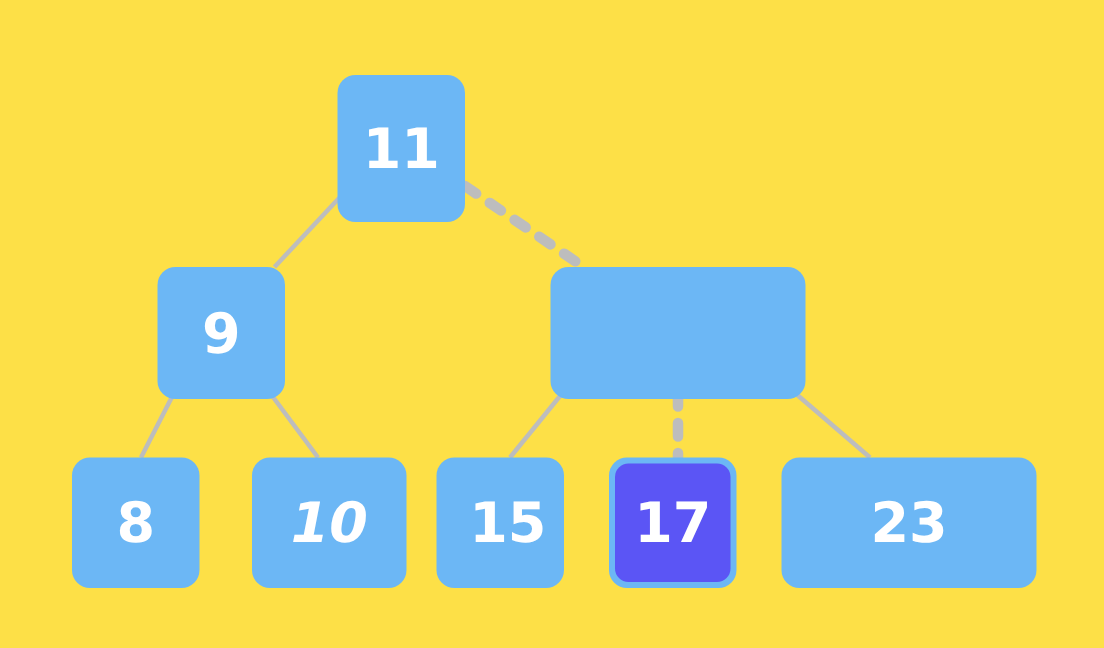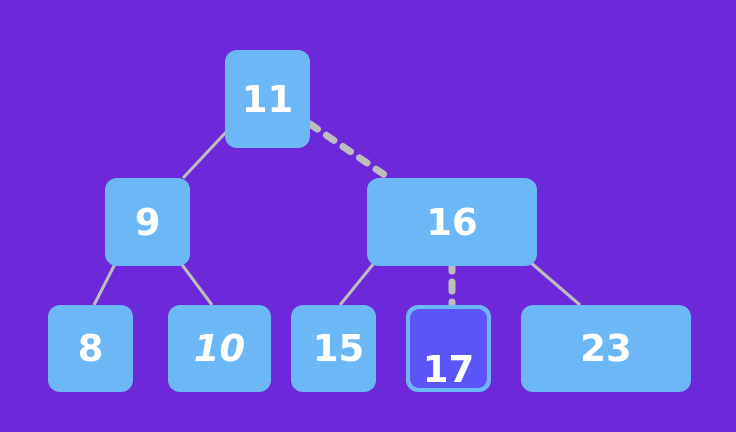--- a/index.html
+++ b/index.html
@@ -11,7 +11,7 @@
     position: relative;
     width: 736px;
     height: 432px;
-    background: #6d28d9;
+    background: #fde047;
     overflow: hidden;
     font-family: "DejaVu Sans", sans-serif;
   }

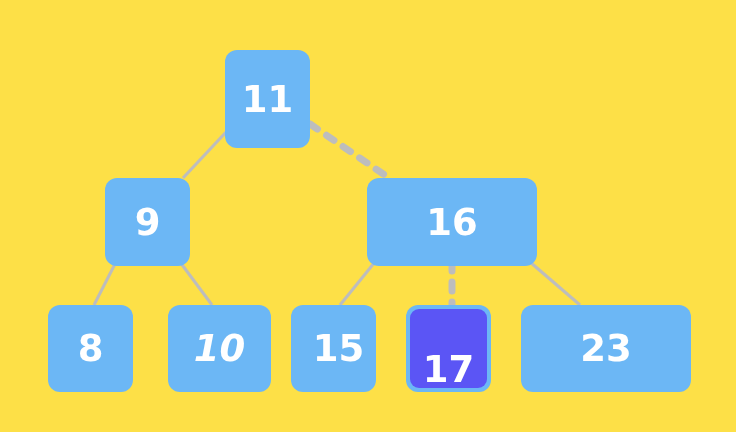--- a/index.html
+++ b/index.html
@@ -103,7 +103,6 @@
       </div>
       <div class="node normal" style="left: 367px; top: 178px; width: 170px; height: 88px;">
         <div class="cellwrap-plain">
-          <div class="cell">16</div>
         </div>
       </div>
       <div class="node normal" style="left: 48px; top: 305px; width: 85px; height: 87px;">

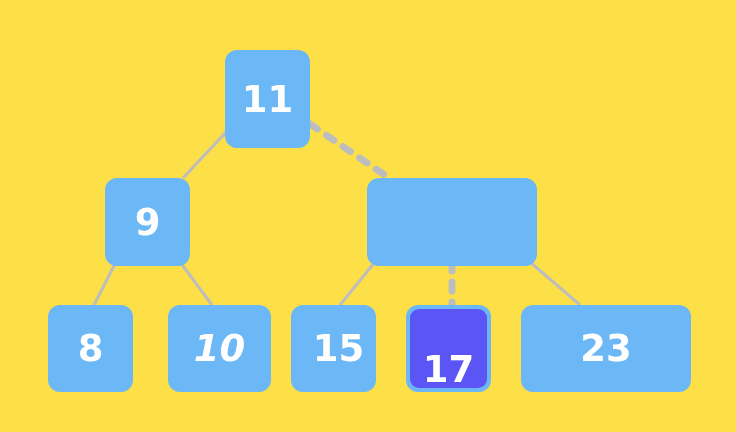--- a/index.html
+++ b/index.html
@@ -43,7 +43,7 @@
     border-radius: 9px;
     display: flex;
     flex-direction: row;
-    align-items: flex-end;
+    align-items: center;
     width: 100%;
     height: 100%;
   }

